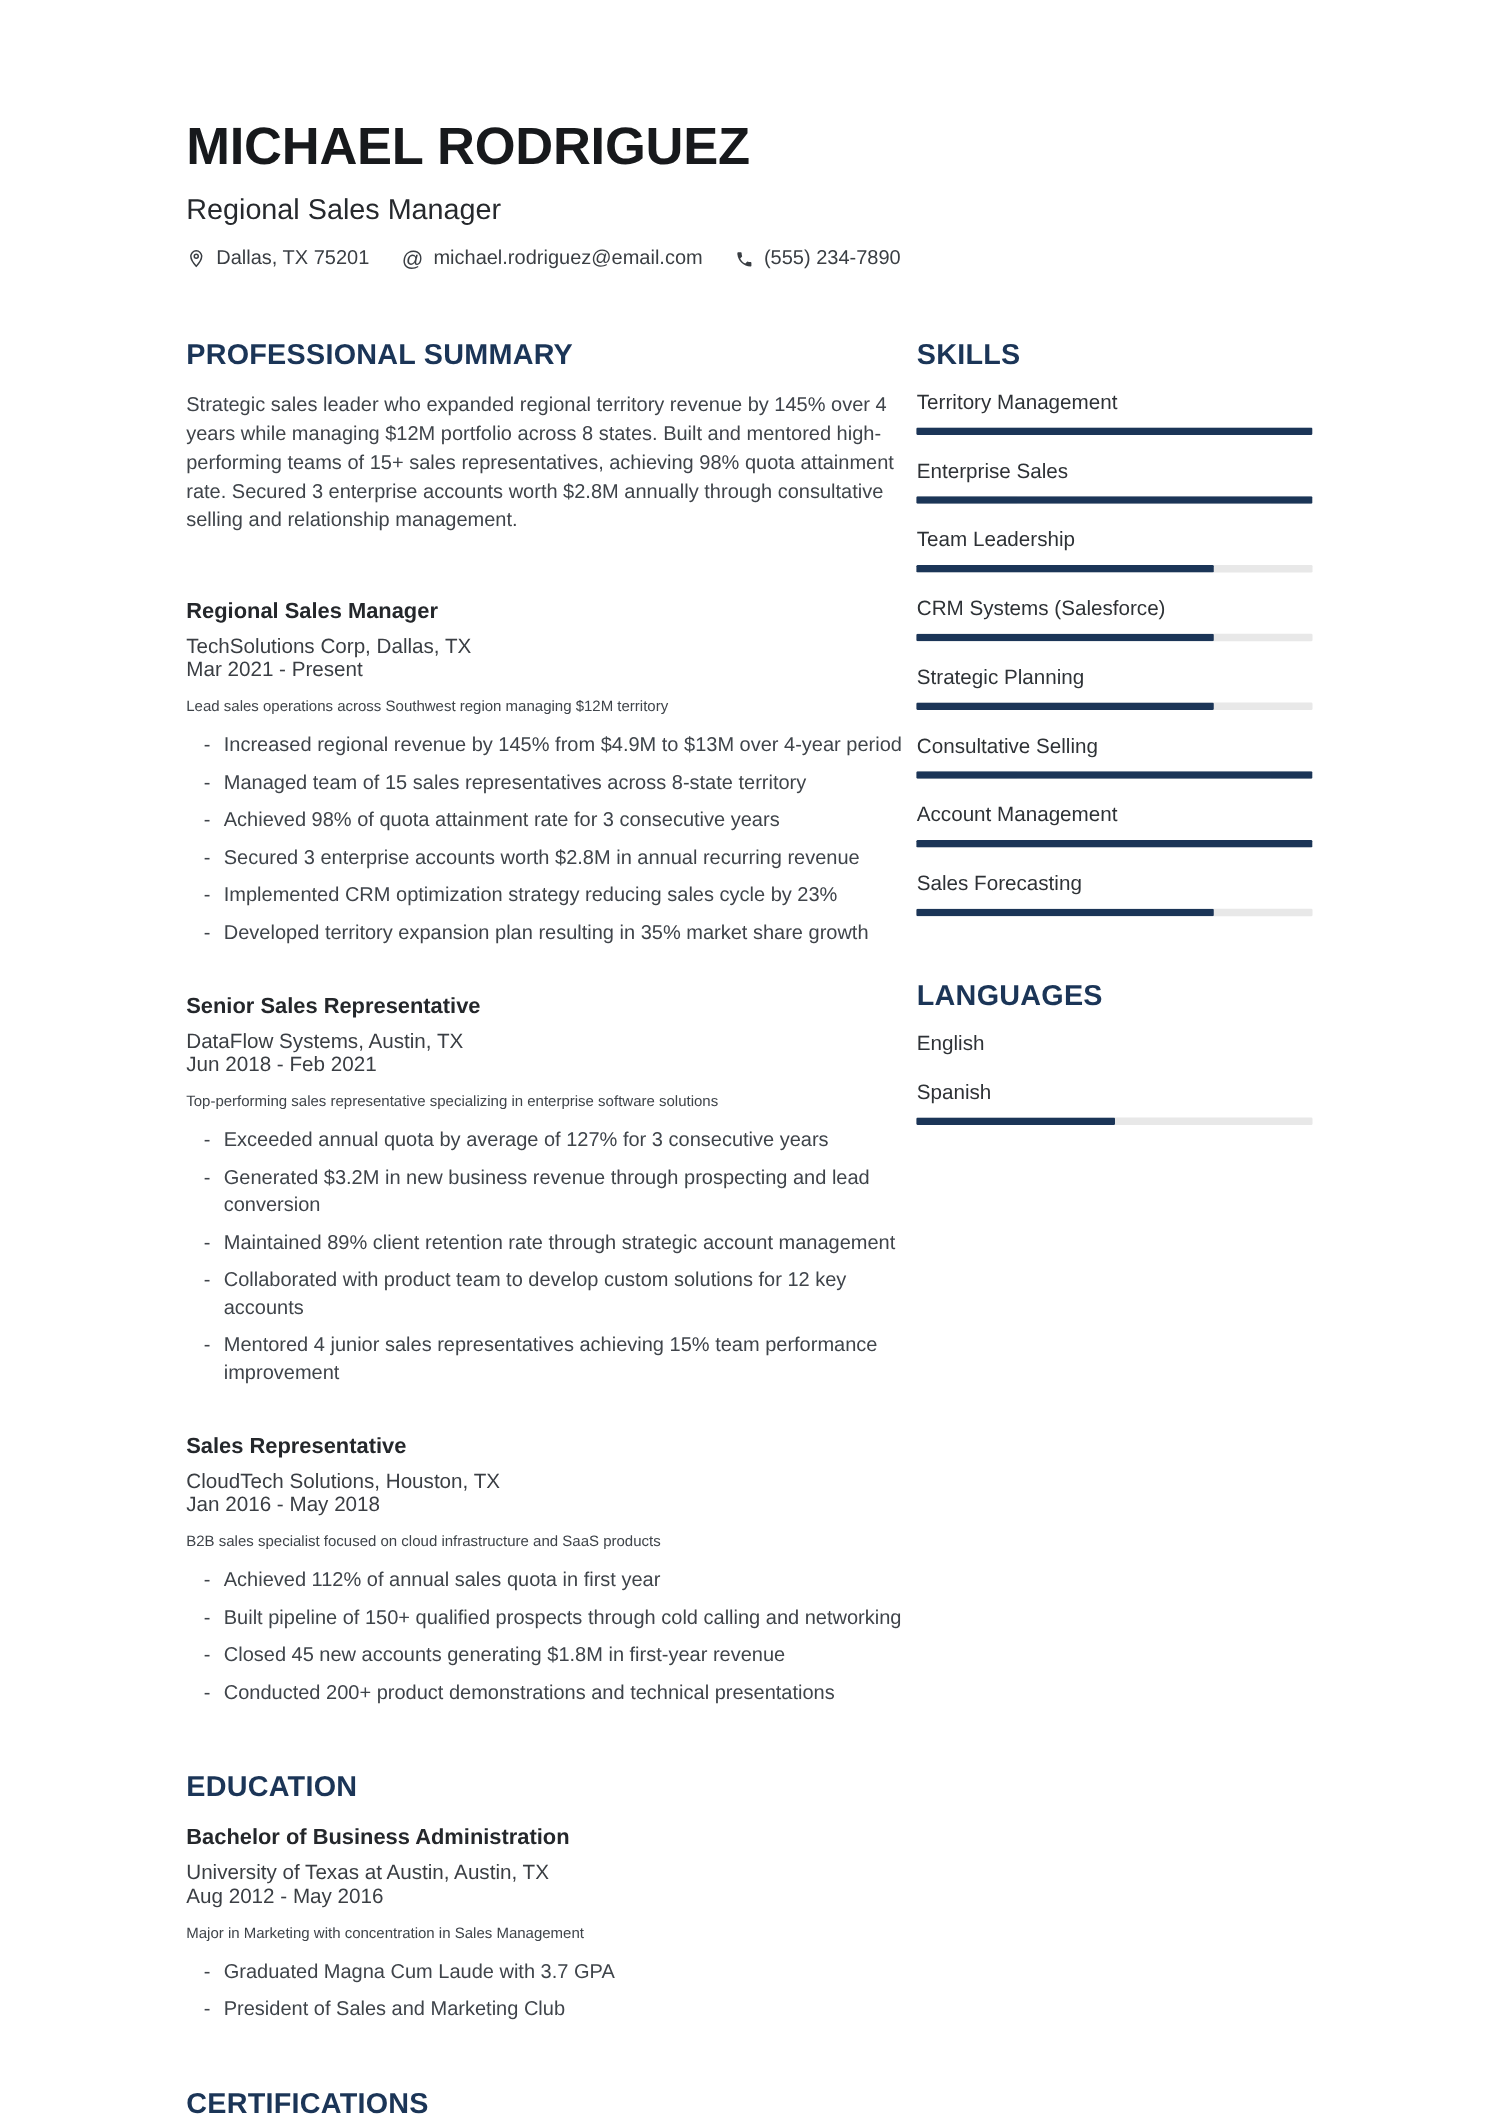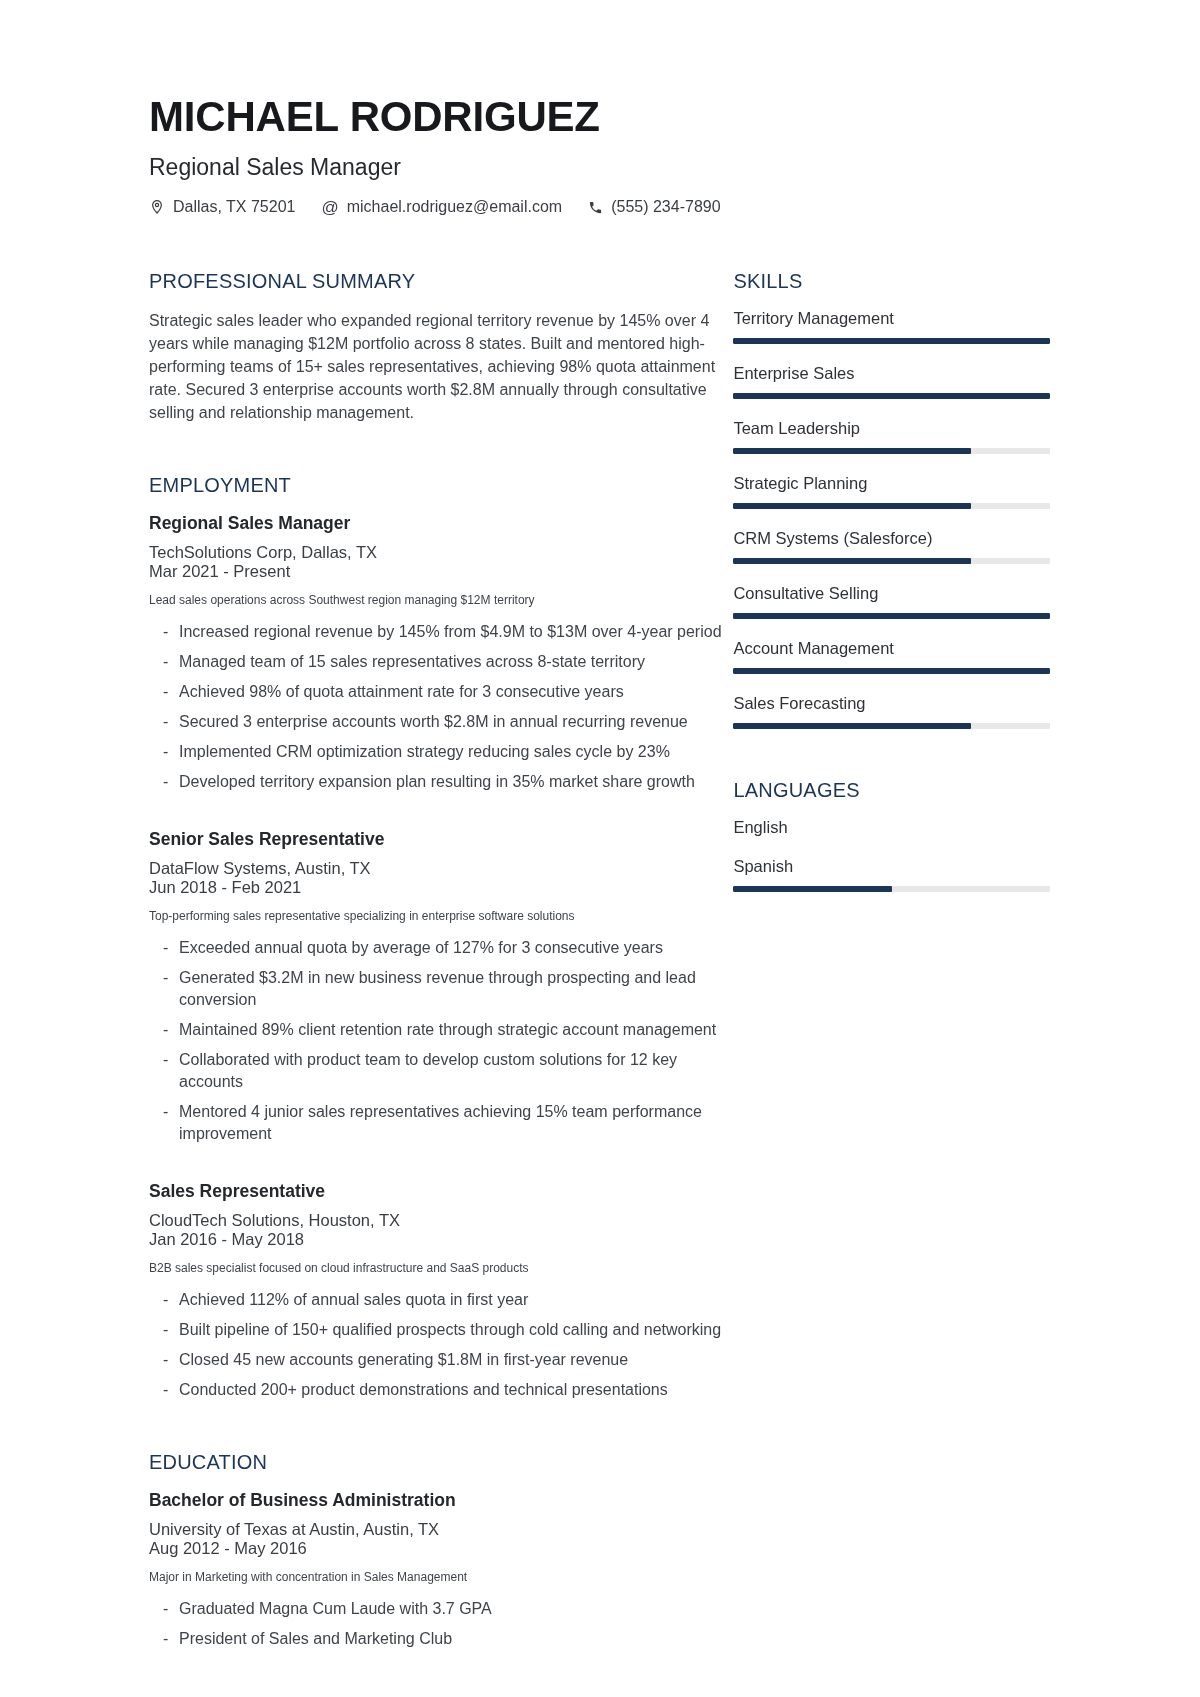--- a/index.html
+++ b/index.html
@@ -61,8 +61,8 @@
   .col-right{width:325px;}
   section + section{margin-top:50px;}
   h2{
-    font-size:20px;
-    font-weight:400;
+    font-size:23px;
+    font-weight:700;
     letter-spacing:0.2px;
     color:var(--accent);
     margin-bottom:16px;

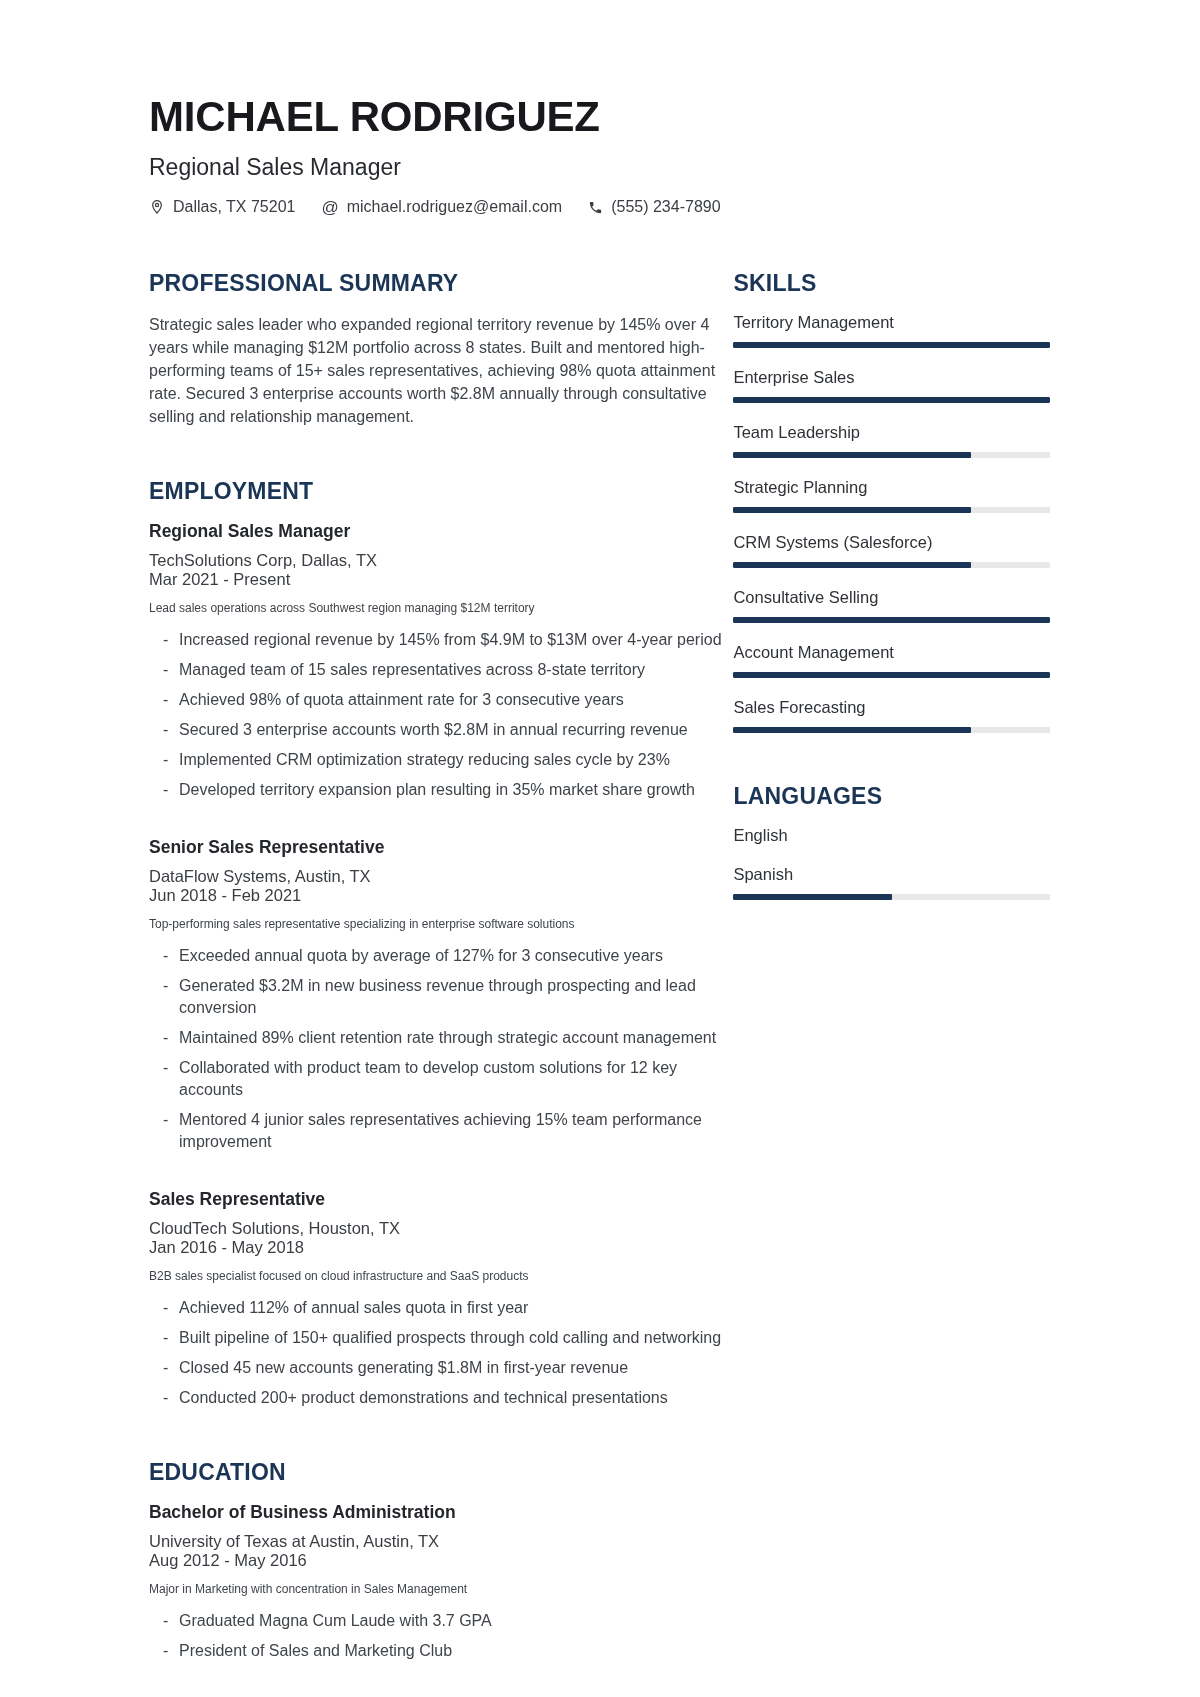--- a/index.html
+++ b/index.html
@@ -188,7 +188,6 @@
       </section>
 
       <section>
-        <h2>EMPLOYMENT</h2>
         <div id="jobs">
             <div class="entry">
               <div class="entry-title">Regional Sales Manager</div>

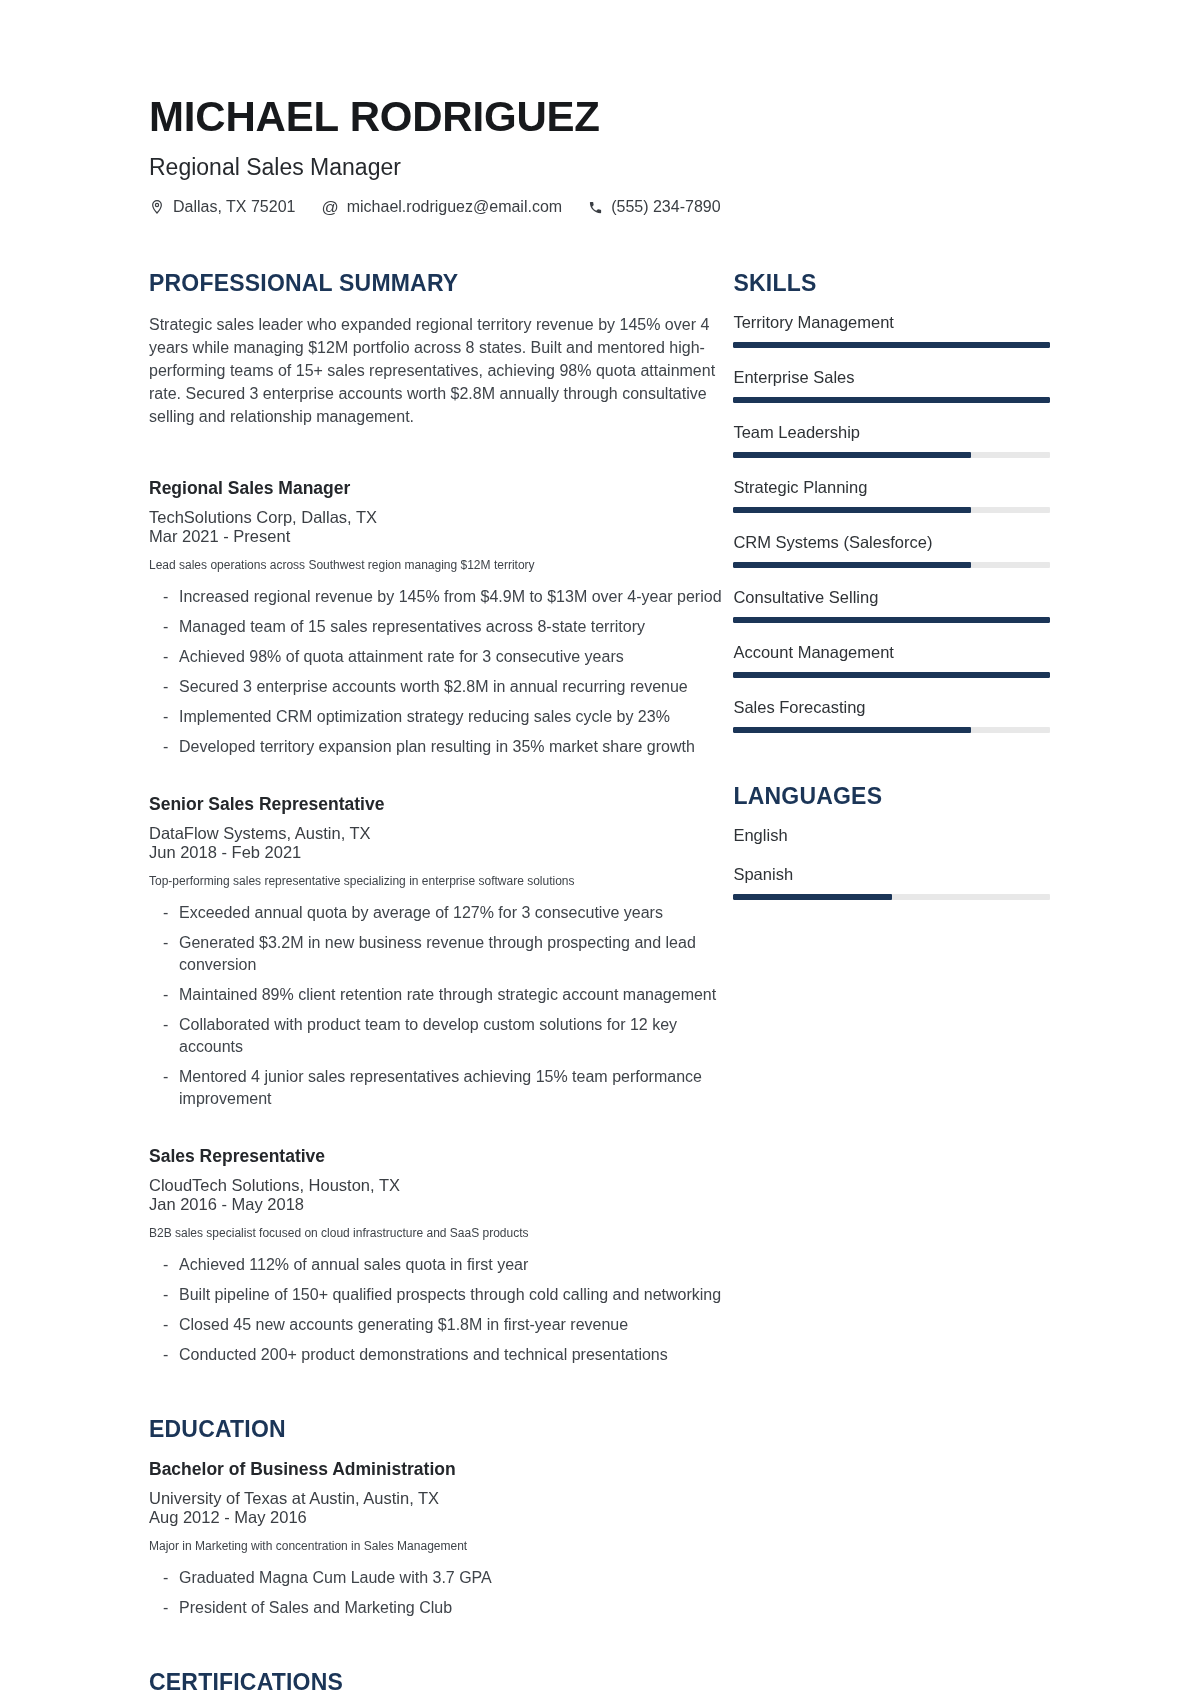--- a/index.html
+++ b/index.html
@@ -289,13 +289,13 @@
               </div>
             </div>
             <div class="skill">
+              <div class="skill-label">CRM Systems (Salesforce)</div>
+              <div class="bar-track">
+                <div class="bar-fill" style="width: 75%;"></div>
+              </div>
+            </div>
+            <div class="skill">
               <div class="skill-label">Strategic Planning</div>
-              <div class="bar-track">
-                <div class="bar-fill" style="width: 75%;"></div>
-              </div>
-            </div>
-            <div class="skill">
-              <div class="skill-label">CRM Systems (Salesforce)</div>
               <div class="bar-track">
                 <div class="bar-fill" style="width: 75%;"></div>
               </div>

